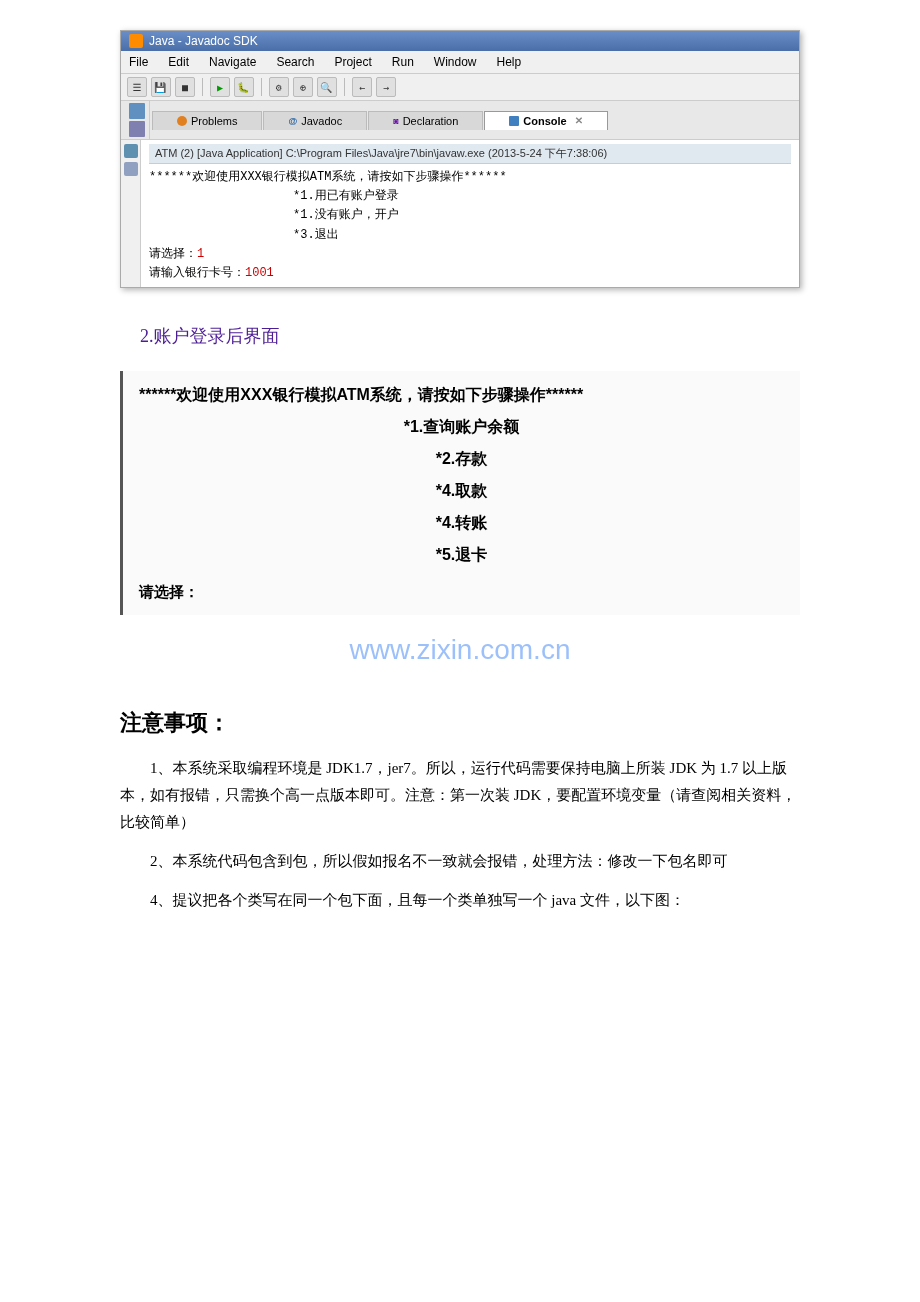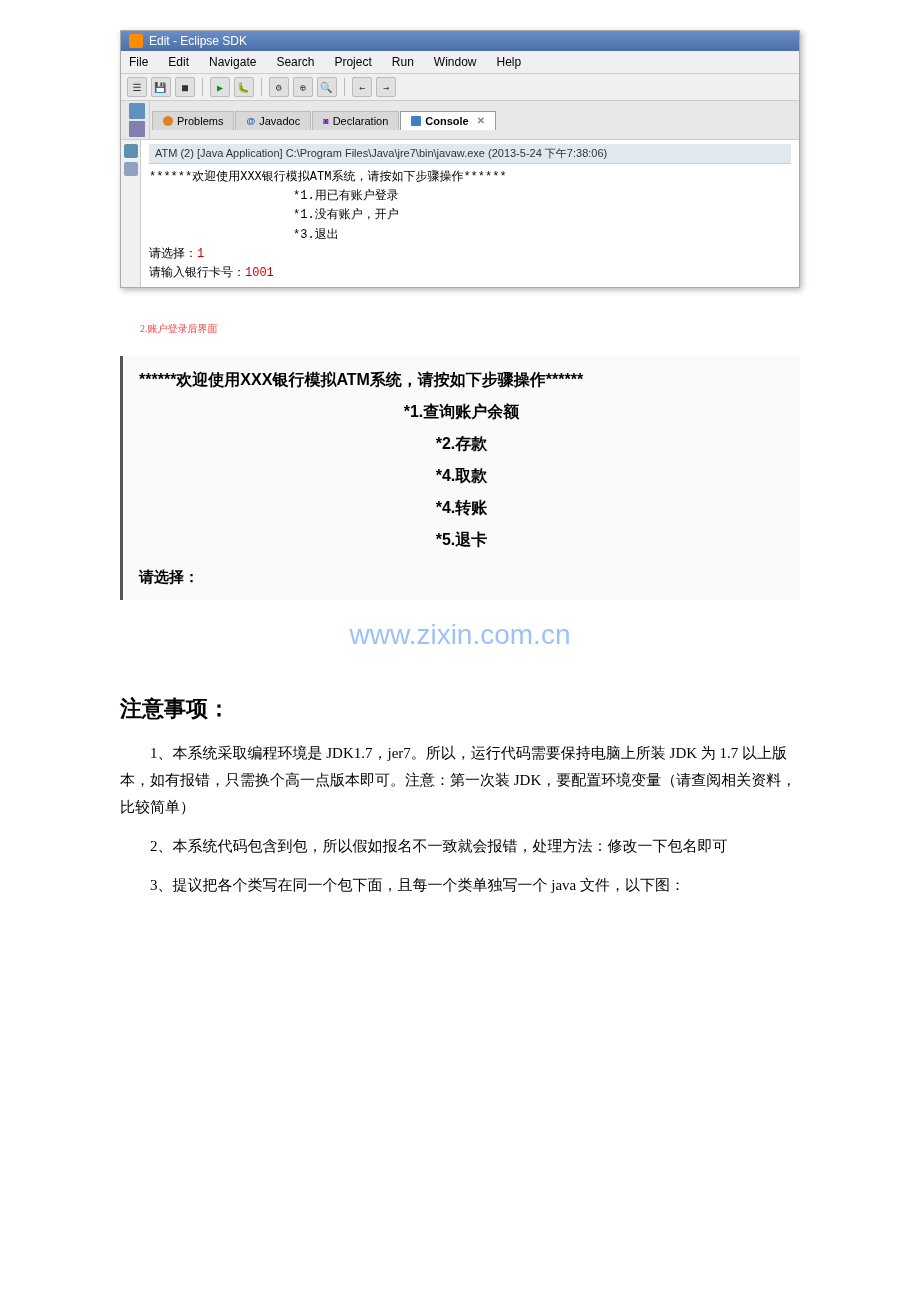--- a/index.html
+++ b/index.html
@@ -258,7 +258,7 @@
 
   <div class="eclipse-titlebar">
     <span class="title-icon"></span>
-    <span>Edit - Eclipse SDK</span>
+    <span>Java - Javadoc SDK</span>
   </div>
 
   <div class="eclipse-menubar">

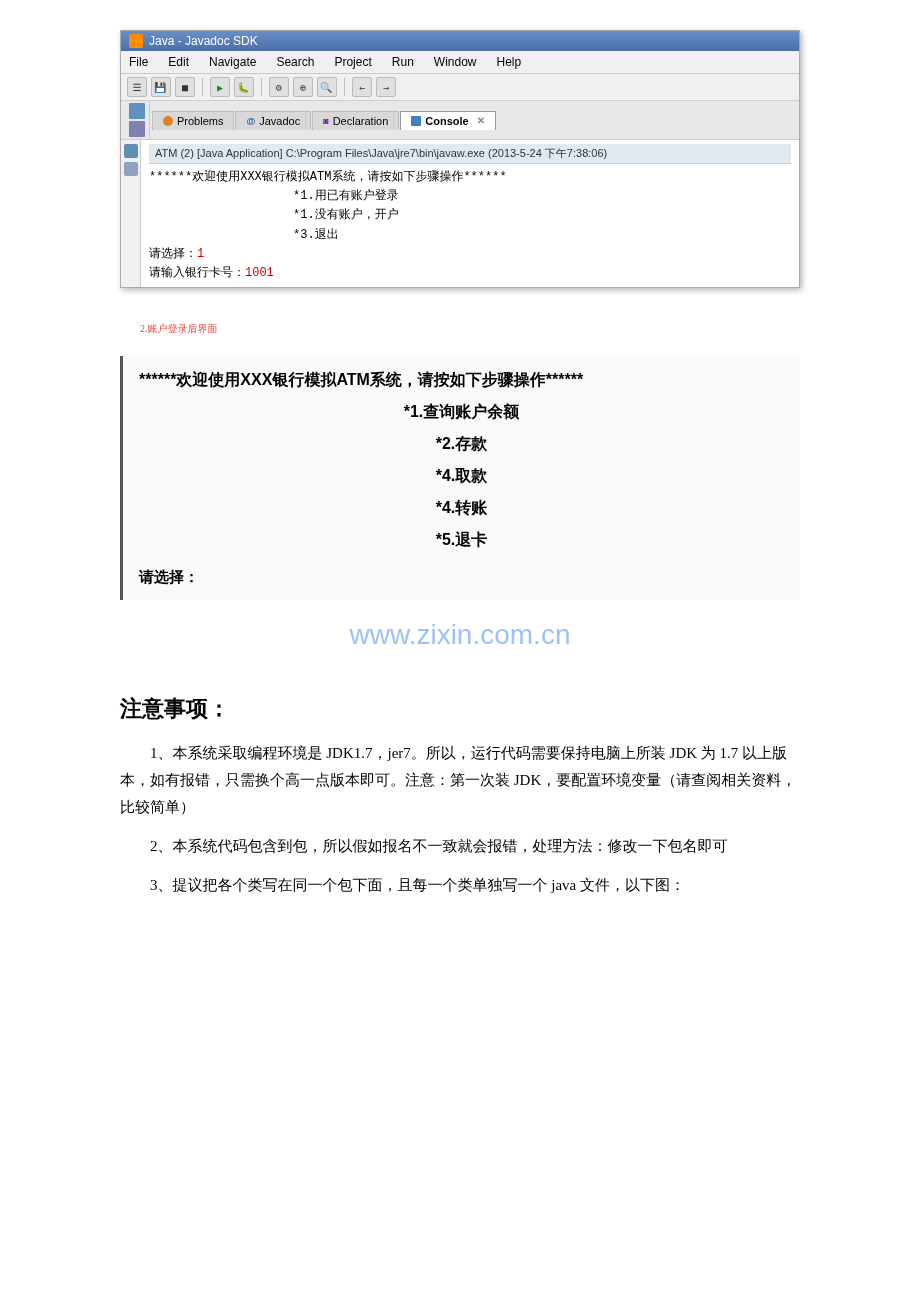--- a/index.html
+++ b/index.html
@@ -121,7 +121,7 @@
     }
 
     .eclipse-tab {
-      padding: 3px 10px;
+      padding: 3px 24px;
       background: #d8d8d8;
       border: 1px solid #bbb;
       border-bottom: none;

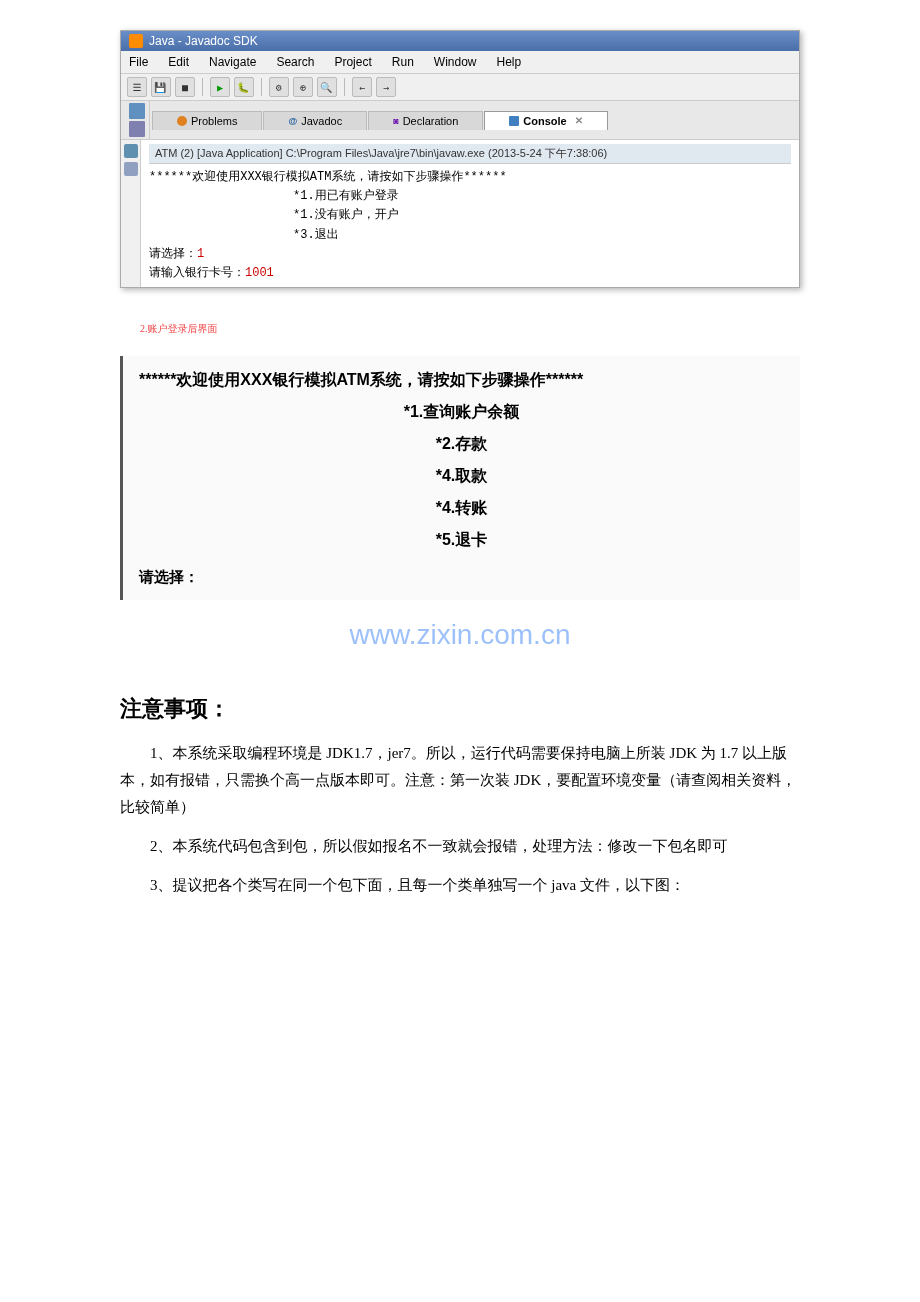--- a/index.html
+++ b/index.html
@@ -195,9 +195,9 @@
     }
 
     .doc-subtitle {
-      font-size: 10px;
+      font-size: 18px;
       margin: 12px 0 18px 20px;
-      color: #ef4444;
+      color: #4c1d95;
     }
 
     .atm-box {

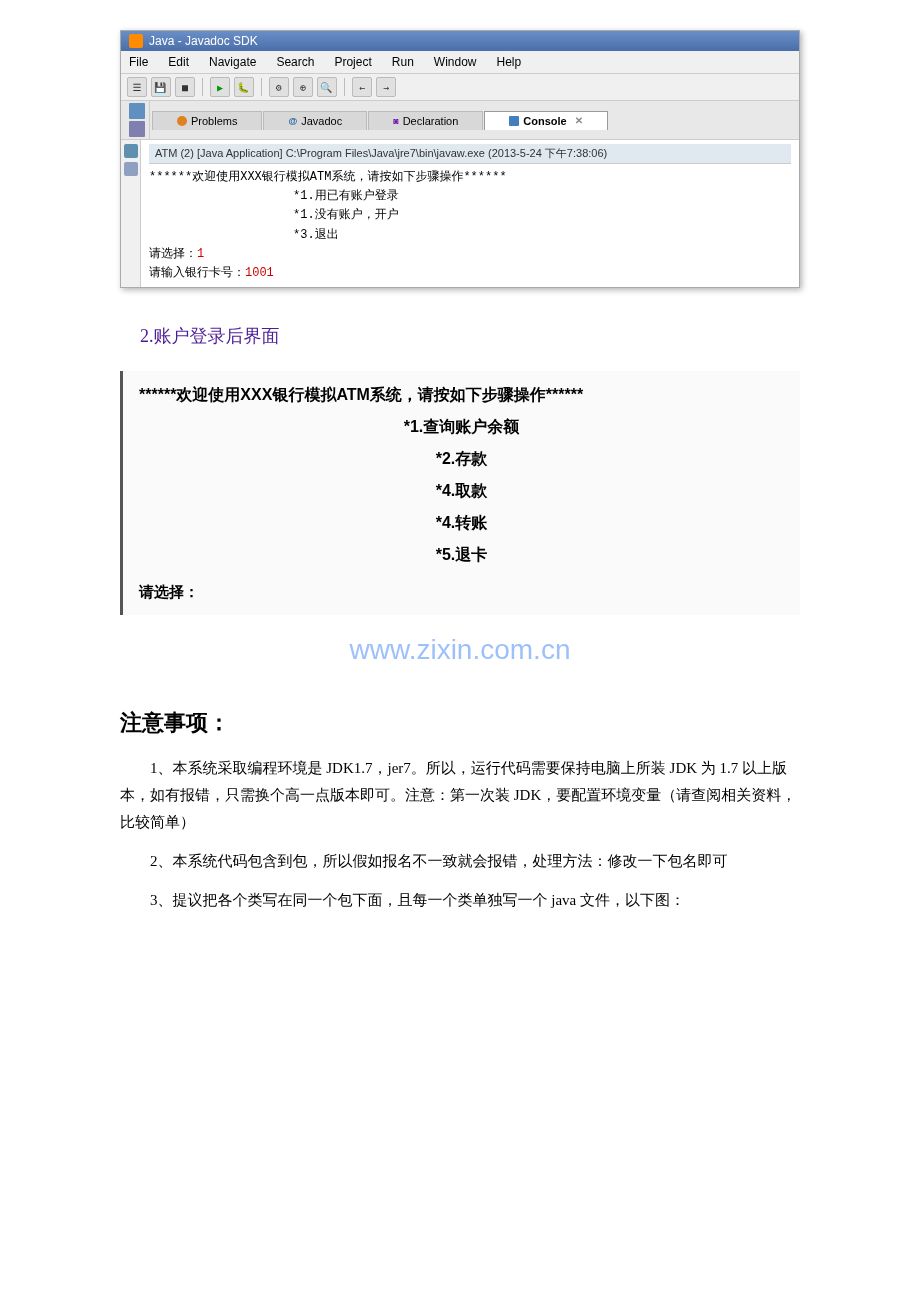--- a/index.html
+++ b/index.html
@@ -361,7 +361,7 @@
   </div>
 
   <div class="note-para">
-    <span>3、提议把各个类写在同一个包下面，且每一个类单独写一个 java 文件，以下图：</span>
+    <span>4、提议把各个类写在同一个包下面，且每一个类单独写一个 java 文件，以下图：</span>
   </div>
 
 </div>

